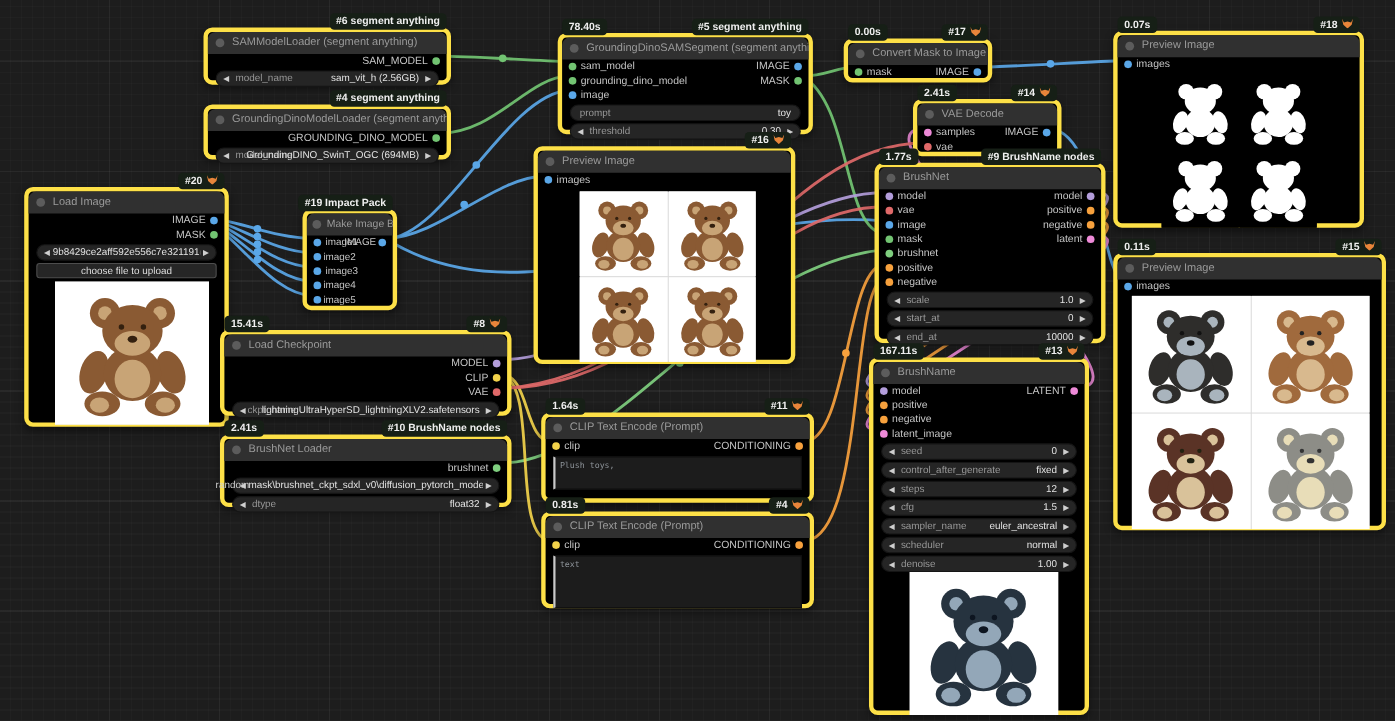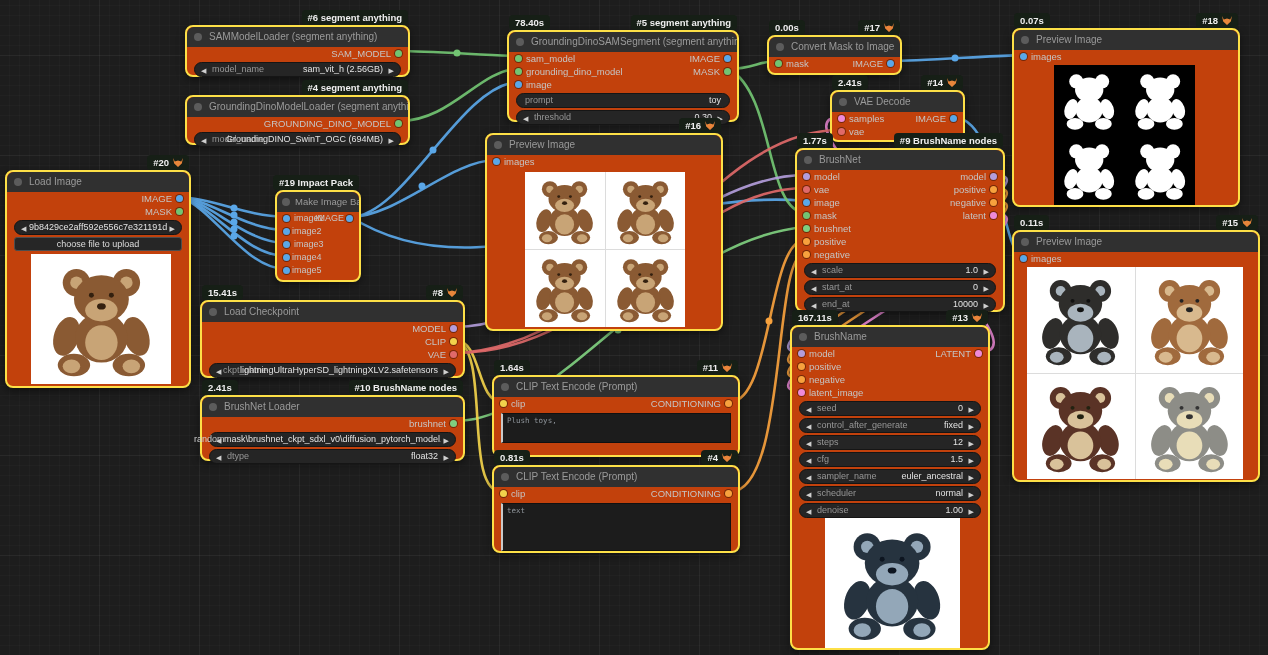--- a/index.html
+++ b/index.html
@@ -16,7 +16,7 @@
   }
   #wires{position:absolute;left:0;top:0;width:1268px;height:655px;z-index:1}
   #wires path{fill:none;stroke-width:2.6;opacity:.92}
-  .node{position:absolute;z-index:2;background:#c2410c;border:2px solid #fde047;
+  .node{position:absolute;z-index:2;background:#000000;border:4px solid #fde047;
     border-radius:8px;box-shadow:0 3px 8px rgba(0,0,0,.45)}
   .title{position:relative;height:20px;line-height:20px;background:#303030;
     border-radius:7px 7px 0 0;color:#9a9a9a;font-size:10px;padding-left:22px;

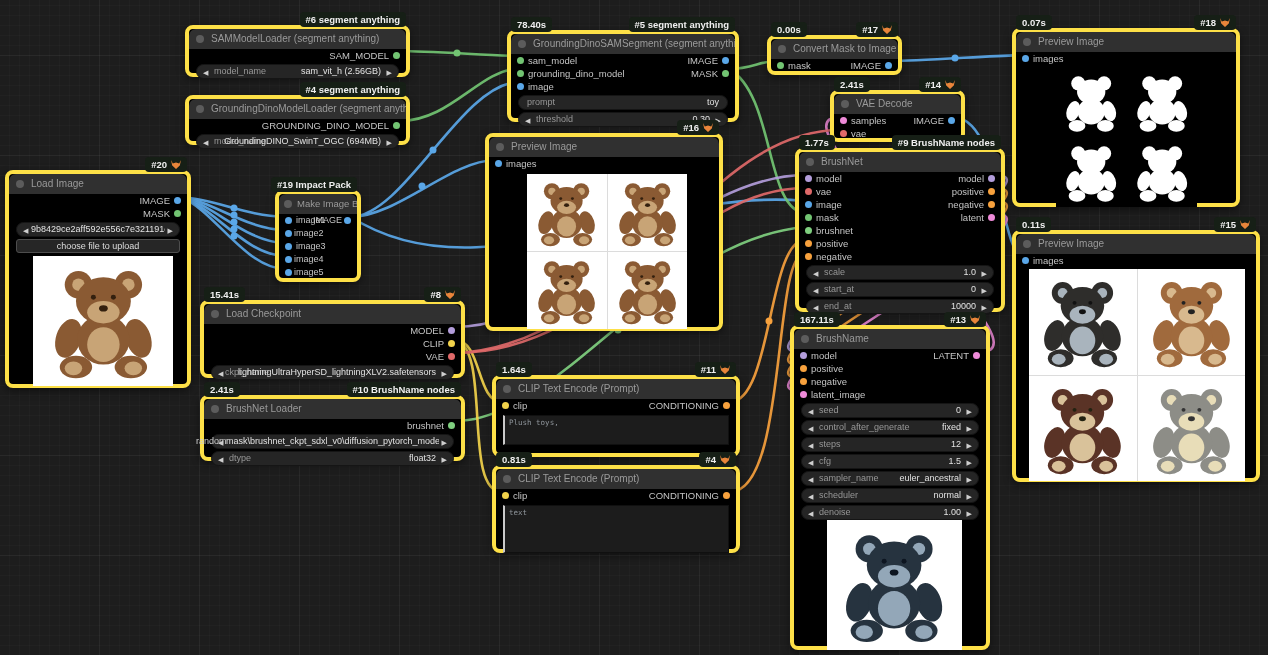--- a/index.html
+++ b/index.html
@@ -245,7 +245,7 @@
     </div>
 </div>
 
-<div class="node" style="left:5px;top:170px;width:186px;height:218px">
+<div class="node" style="left:22px;top:170px;width:186px;height:218px">
   <div class="badge"><span>#20</span><i class="fox"></i></div>
   <div class="title"><i class="cdot"></i><span>Load Image</span></div>
   <div class="row">

